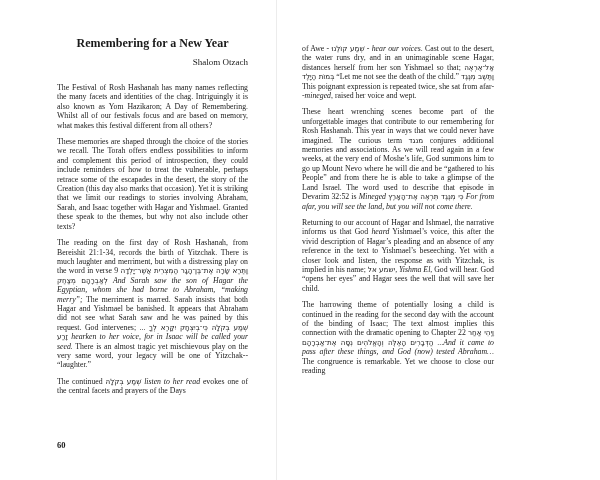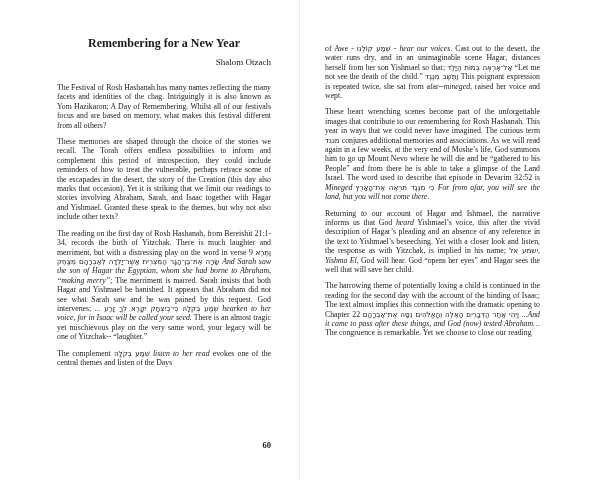--- a/index.html
+++ b/index.html
@@ -13,7 +13,7 @@
     position: relative;
   }
   .page {
-    width: 300px; height: 480px;
+    width: 277px; height: 480px;
     box-sizing: border-box;
     position: relative;
     overflow: hidden;

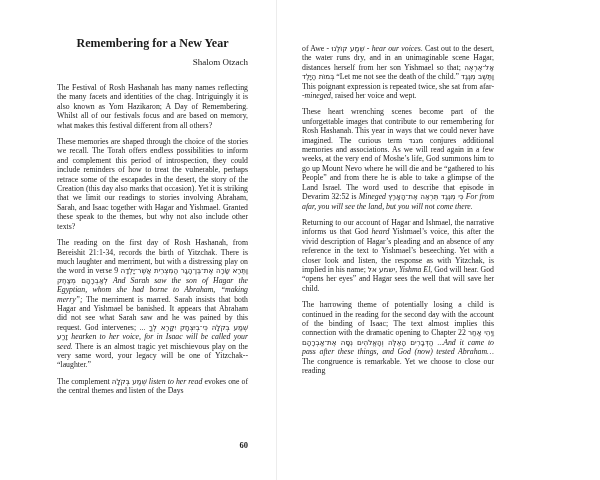--- a/index.html
+++ b/index.html
@@ -59,7 +59,7 @@
         <p class="para"><span class="">The Festival of Rosh Hashanah has many names reflecting the many facets and identities of the chag. Intriguingly it is also known as Yom Hazikaron; A Day of Remembering. Whilst all of our festivals focus and are based on memory, what makes this festival different from all others?</span></p>
         <p class="para"><span class="">These memories are shaped through the choice of the stories we recall. The Torah offers endless possibilities to inform and complement this period of introspection, they could include reminders of how to treat the vulnerable, perhaps retrace some of the escapades in the desert, the story of the Creation (this day also marks that occasion). Yet it is striking that we limit our readings to stories involving Abraham, Sarah, and Isaac together with Hagar and Yishmael. Granted these speak to the themes, but why not also include other texts?</span></p>
         <p class="para"><span class="">The reading on the first day of Rosh Hashanah, from Bereishit 21:1-34, records the birth of Yitzchak. There is much laughter and merriment, but with a distressing play on the word in verse 9 </span><span class="heb">וַתֵּרֶא שָׂרָה אֶת־בֶּן־הָגָר הַמִּצְרִית אֲשֶׁר־יָלְדָה לְאַבְרָהָם מְצַחֵק</span><span class="it"> And Sarah saw the son of Hagar the Egyptian, whom she had borne to Abraham, “making merry”;</span><span class=""> The merriment is marred. Sarah insists that both Hagar and Yishmael be banished. It appears that Abraham did not see what Sarah saw and he was pained by this request. God intervenes; ... </span><span class="heb">שְׁמַע בְּקֹלָהּ כִּי־בְיִצְחָק יִקָּרֵא לְךָ זָרַע</span><span class="it"> hearken to her voice, for in Isaac will be called your seed.</span><span class=""> There is an almost tragic yet mischievous play on the very same word, your legacy will be one of Yitzchak-- “laughter.”</span></p>
-        <p class="para"><span class="">The complement </span><span class="heb">שְׁמַע בְּקֹלָהּ</span><span class="it"> listen to her read</span><span class=""> evokes one of the central themes and listen of the Days</span></p>
+        <p class="para"><span class="">The continued </span><span class="heb">שְׁמַע בְּקֹלָהּ</span><span class="it"> listen to her read</span><span class=""> evokes one of the central themes and listen of the Days</span></p>
       </div>
     <div class="pagenum">60</div>
   </div>

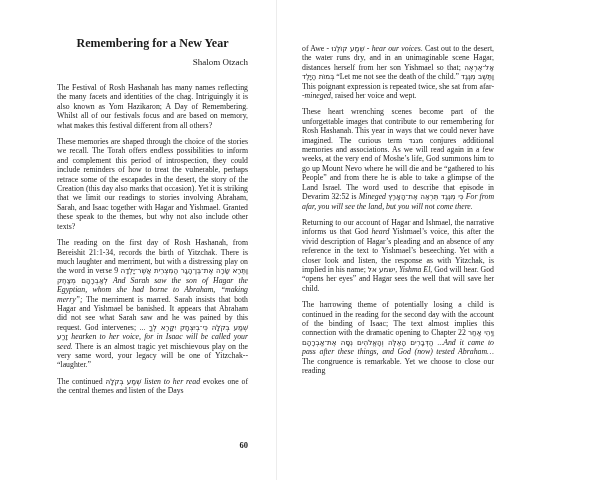--- a/index.html
+++ b/index.html
@@ -59,7 +59,7 @@
         <p class="para"><span class="">The Festival of Rosh Hashanah has many names reflecting the many facets and identities of the chag. Intriguingly it is also known as Yom Hazikaron; A Day of Remembering. Whilst all of our festivals focus and are based on memory, what makes this festival different from all others?</span></p>
         <p class="para"><span class="">These memories are shaped through the choice of the stories we recall. The Torah offers endless possibilities to inform and complement this period of introspection, they could include reminders of how to treat the vulnerable, perhaps retrace some of the escapades in the desert, the story of the Creation (this day also marks that occasion). Yet it is striking that we limit our readings to stories involving Abraham, Sarah, and Isaac together with Hagar and Yishmael. Granted these speak to the themes, but why not also include other texts?</span></p>
         <p class="para"><span class="">The reading on the first day of Rosh Hashanah, from Bereishit 21:1-34, records the birth of Yitzchak. There is much laughter and merriment, but with a distressing play on the word in verse 9 </span><span class="heb">וַתֵּרֶא שָׂרָה אֶת־בֶּן־הָגָר הַמִּצְרִית אֲשֶׁר־יָלְדָה לְאַבְרָהָם מְצַחֵק</span><span class="it"> And Sarah saw the son of Hagar the Egyptian, whom she had borne to Abraham, “making merry”;</span><span class=""> The merriment is marred. Sarah insists that both Hagar and Yishmael be banished. It appears that Abraham did not see what Sarah saw and he was pained by this request. God intervenes; ... </span><span class="heb">שְׁמַע בְּקֹלָהּ כִּי־בְיִצְחָק יִקָּרֵא לְךָ זָרַע</span><span class="it"> hearken to her voice, for in Isaac will be called your seed.</span><span class=""> There is an almost tragic yet mischievous play on the very same word, your legacy will be one of Yitzchak-- “laughter.”</span></p>
-        <p class="para"><span class="">The continued </span><span class="heb">שְׁמַע בְּקֹלָהּ</span><span class="it"> listen to her read</span><span class=""> evokes one of the central themes and listen of the Days</span></p>
+        <p class="para"><span class="">The continued </span><span class="heb">שְׁמַע בְּקֹלָהּ</span><span class="it"> listen to her read</span><span class=""> evokes one of the central facets and prayers of the Days</span></p>
       </div>
     <div class="pagenum">60</div>
   </div>

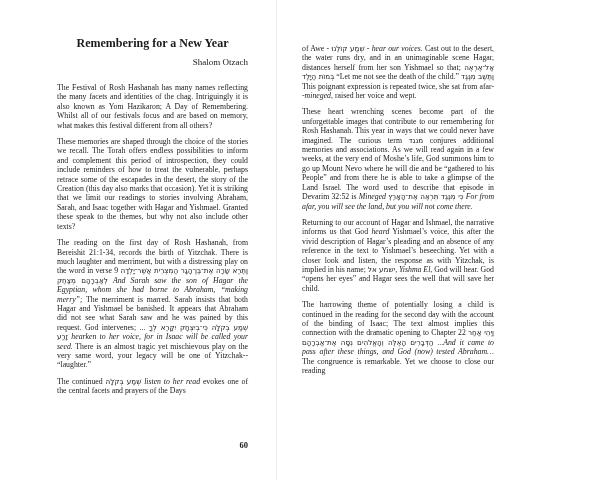--- a/index.html
+++ b/index.html
@@ -41,7 +41,7 @@
   }
   .pagenum {
     position: absolute; bottom: 30px;
-    text-align: right;
+    text-align: left;
     font-size: 8.5px; font-weight: bold;
   }
   .page-left  .pagenum { left: 57px; right: 28px; }

